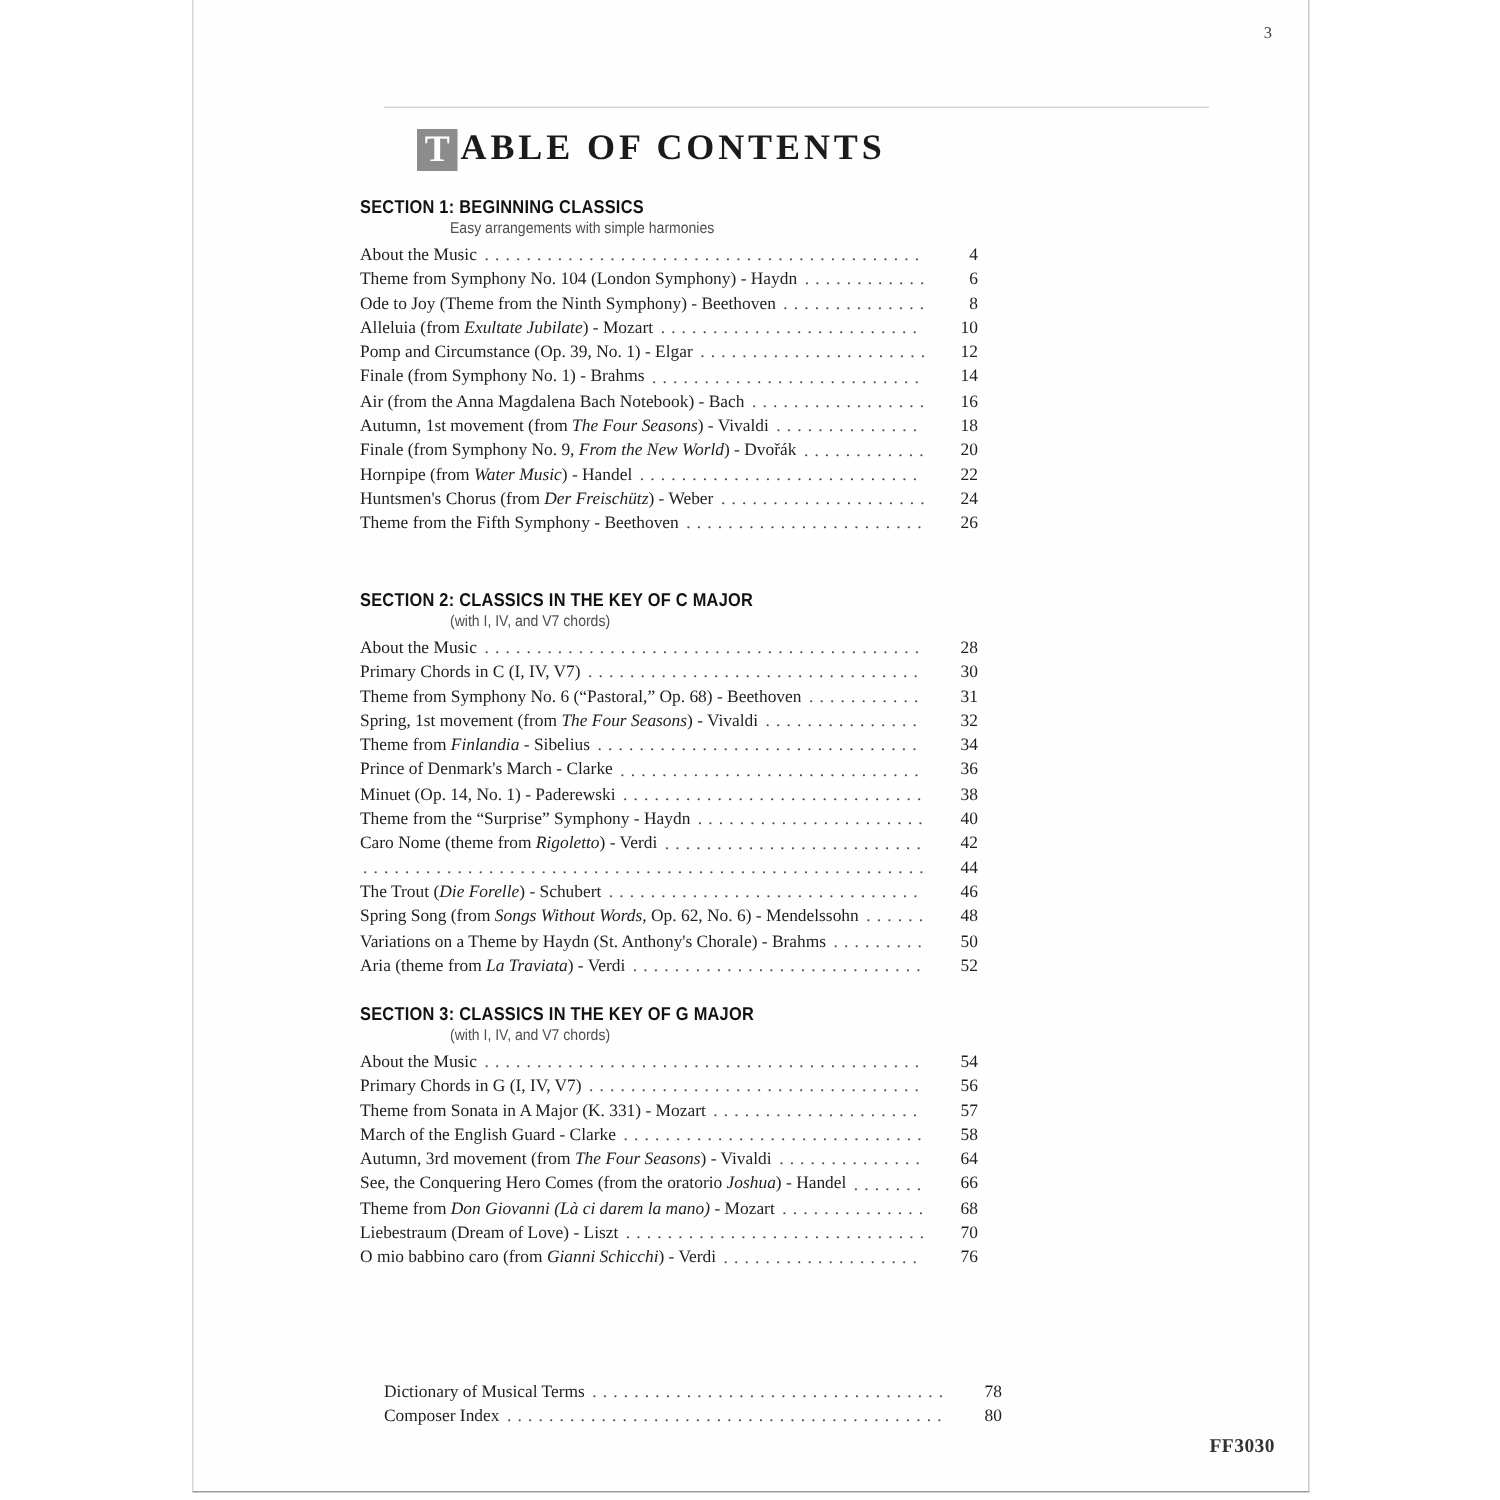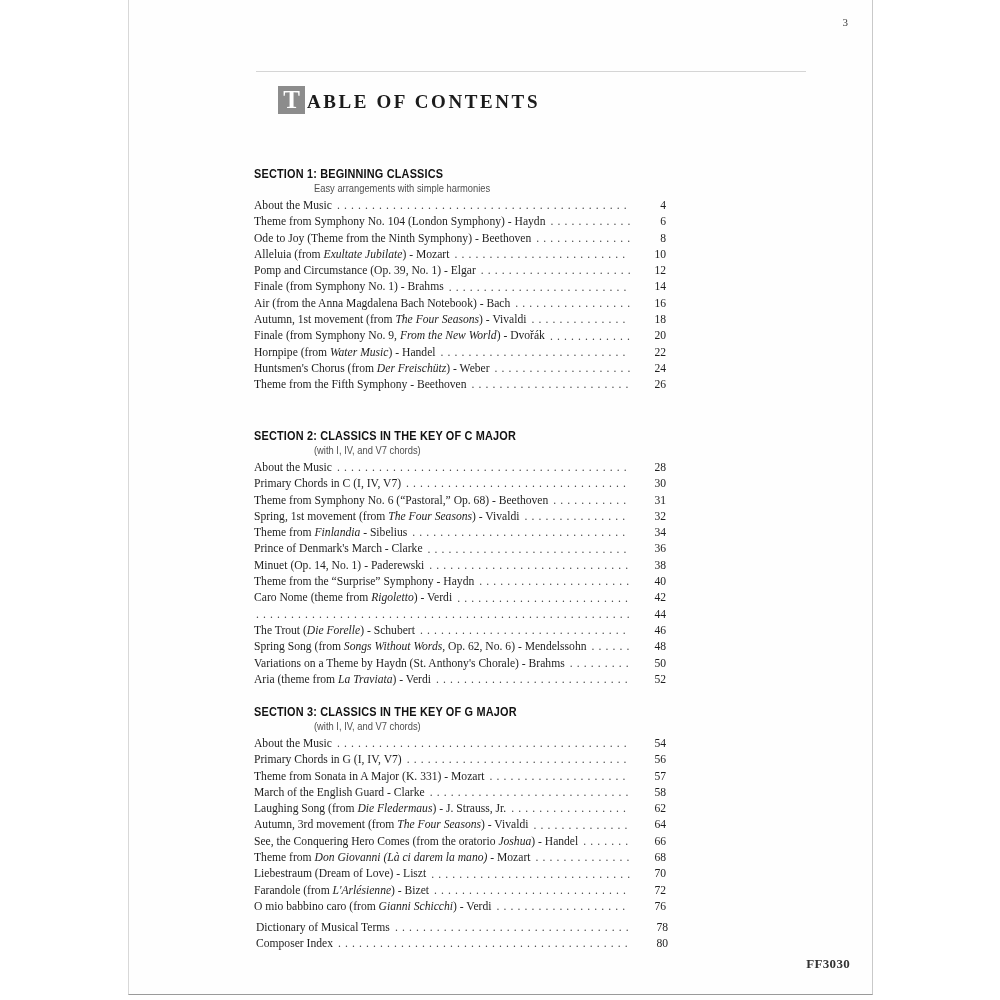--- a/index.html
+++ b/index.html
@@ -72,7 +72,7 @@
   }
   .title-rest {
     font-family: "Liberation Serif", serif;
-    font-size: 19px;
+    font-size: 24px;
     font-weight: 700;
     letter-spacing: 2.6px;
     color: #1b1b1b;

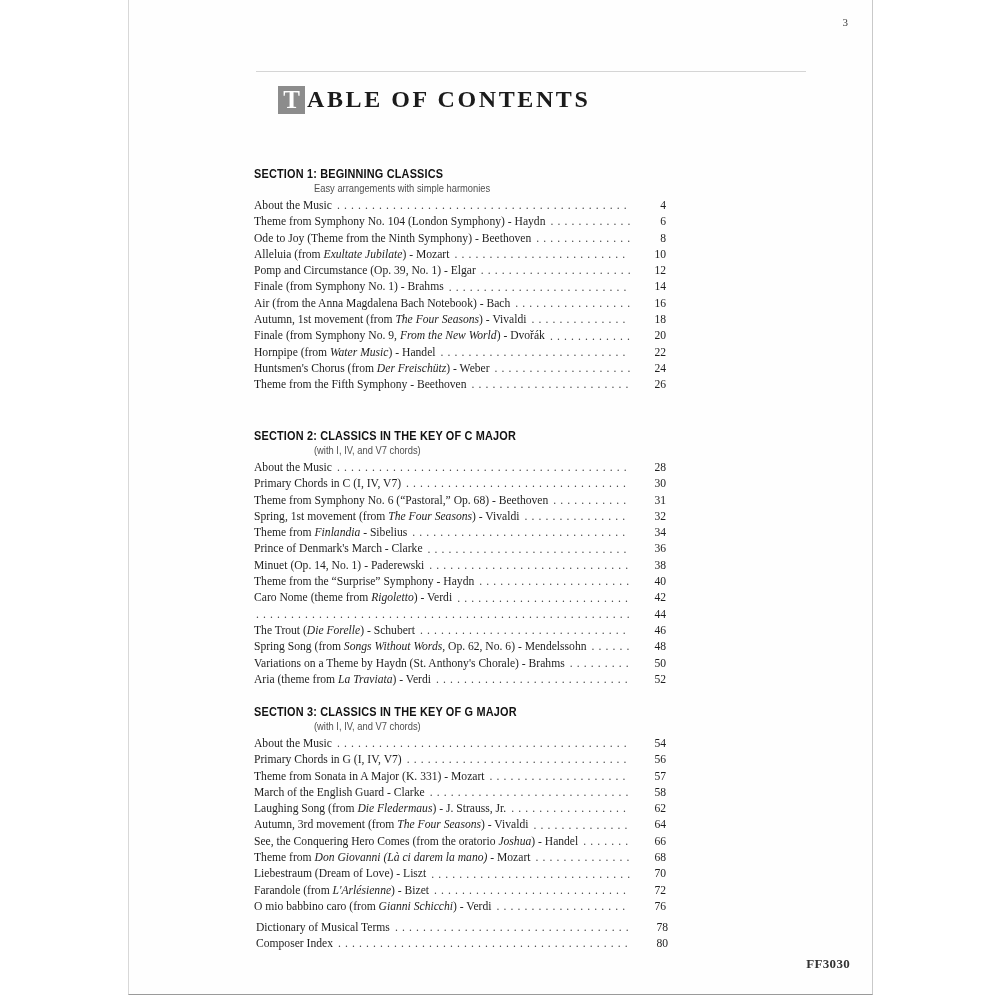--- a/index.html
+++ b/index.html
@@ -83,9 +83,8 @@
   
   .section {
     position: absolute;
-    left: 254px;
+    left: 240px;
     width: 412px;
-    margin-top: 36px;
   }
   .section-head {
     font-family: "Liberation Sans Narrow", "Liberation Sans", sans-serif;

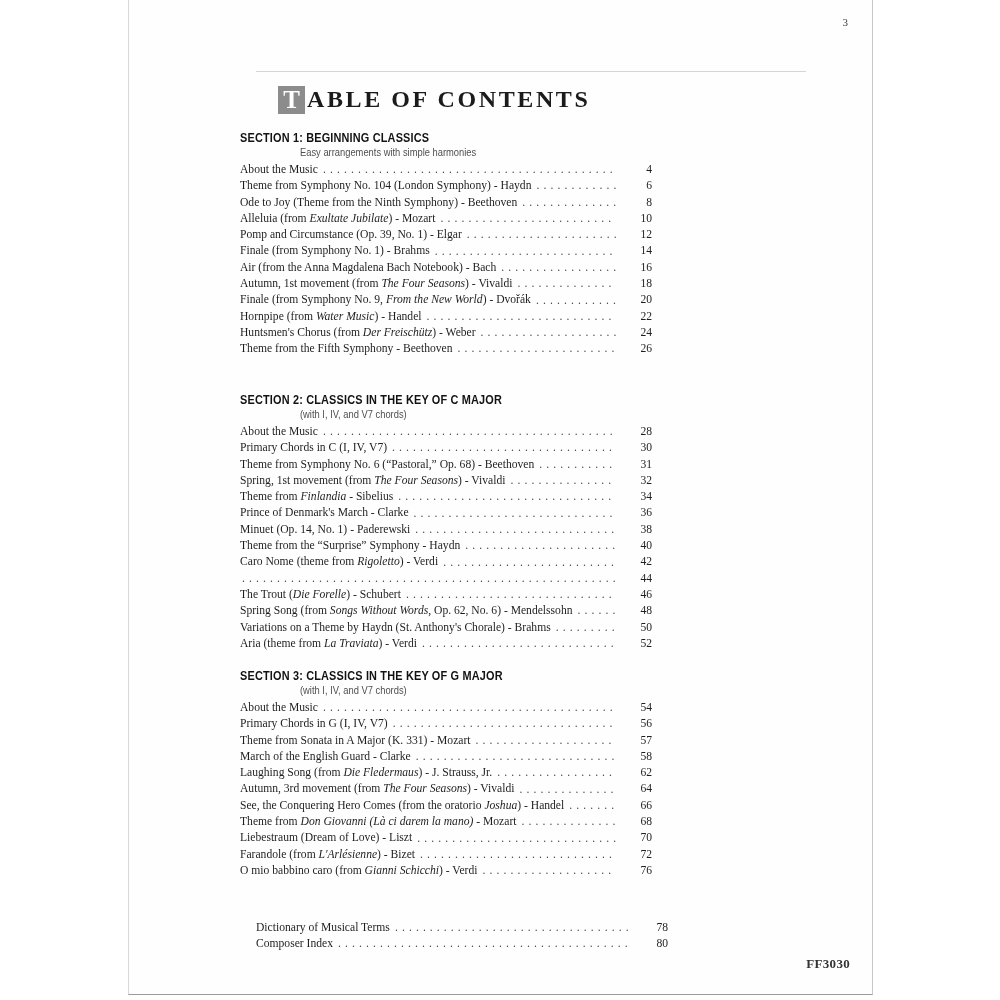--- a/index.html
+++ b/index.html
@@ -342,11 +342,6 @@
         <span class="pagenum">58</span>
       </div>
       <div class="entry">
-        <span class="label">Laughing Song (from <i>Die Fledermaus</i>) - J. Strauss, Jr.</span>
-        <span class="leader"></span>
-        <span class="pagenum">62</span>
-      </div>
-      <div class="entry">
         <span class="label">Autumn, 3rd movement (from <i>The Four Seasons</i>) - Vivaldi</span>
         <span class="leader"></span>
         <span class="pagenum">64</span>

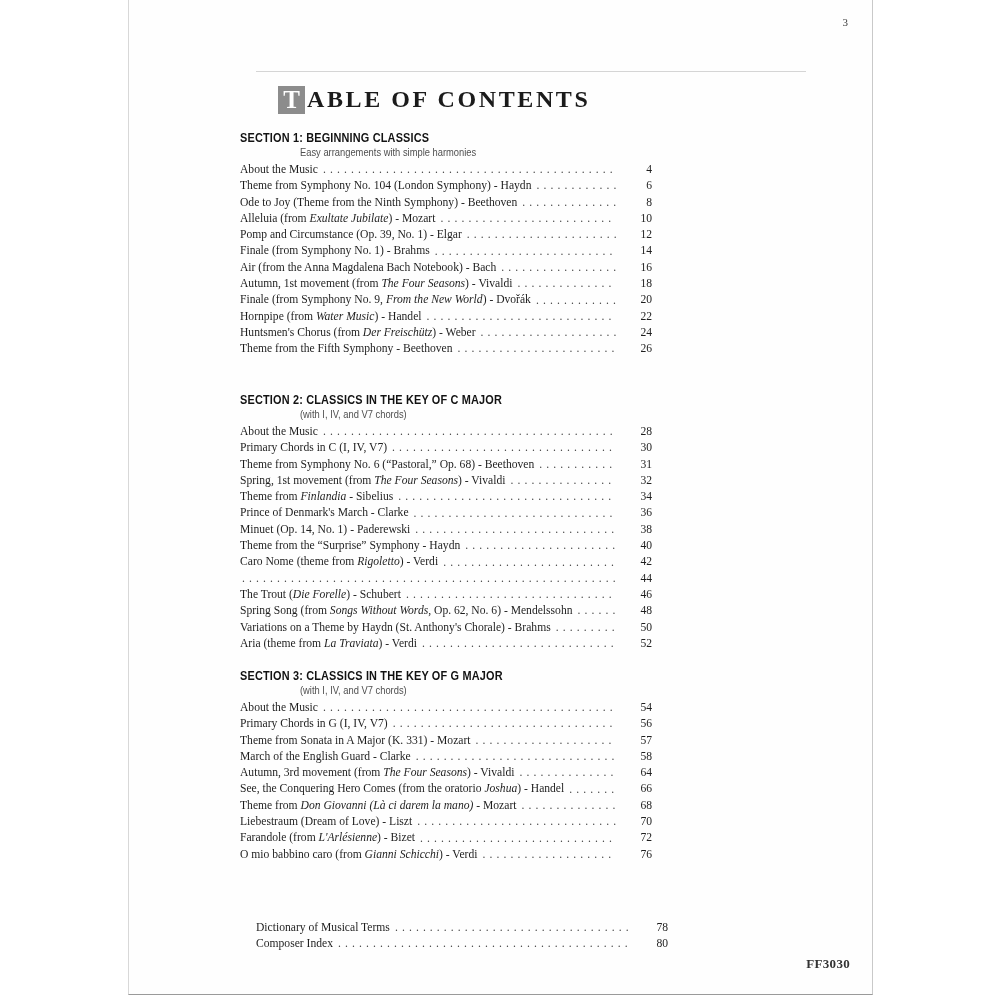--- a/index.html
+++ b/index.html
@@ -362,11 +362,6 @@
         <span class="pagenum">70</span>
       </div>
       <div class="entry">
-        <span class="label">Farandole (from <i>L'Arlésienne</i>) - Bizet</span>
-        <span class="leader"></span>
-        <span class="pagenum">72</span>
-      </div>
-      <div class="entry">
         <span class="label">O mio babbino caro (from <i>Gianni Schicchi</i>) - Verdi</span>
         <span class="leader"></span>
         <span class="pagenum">76</span>

